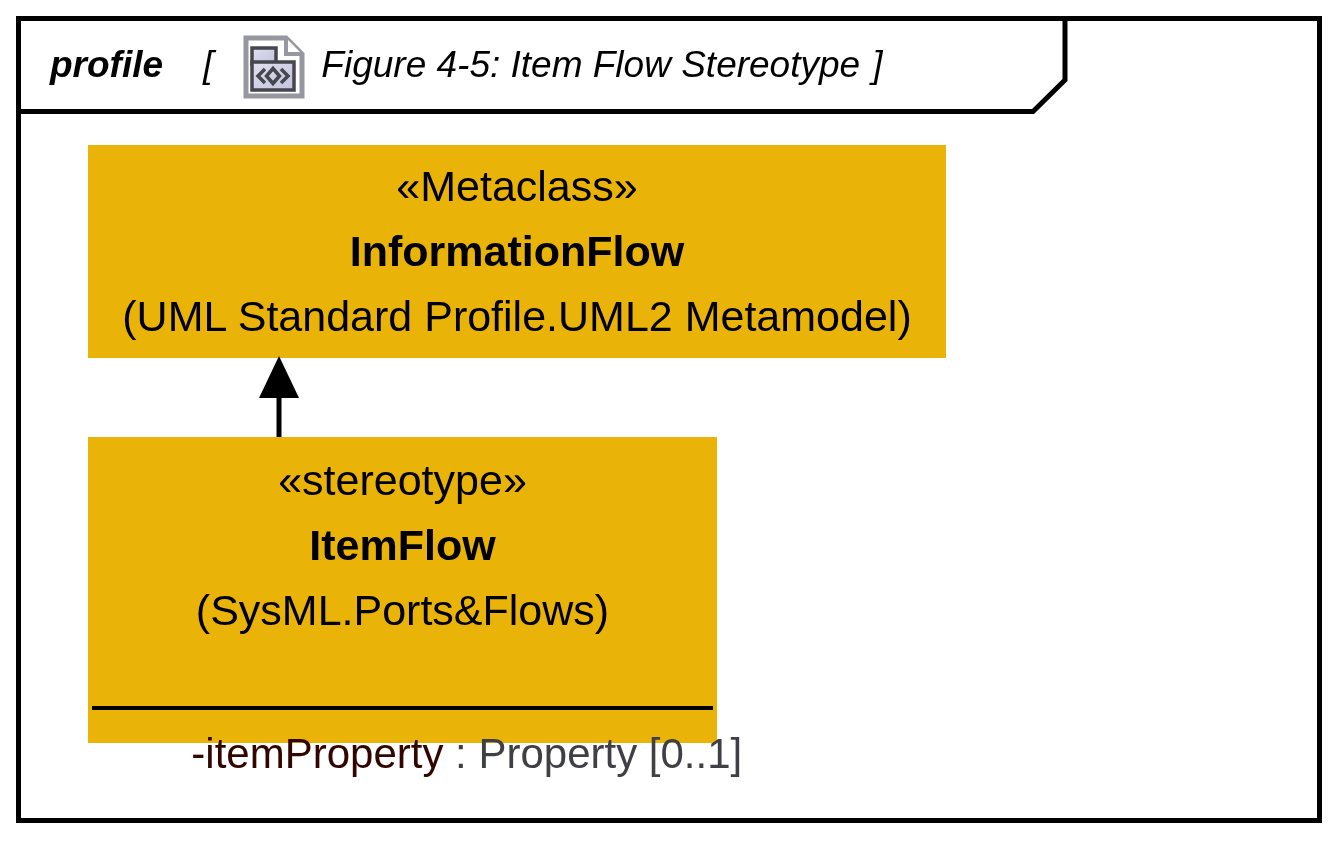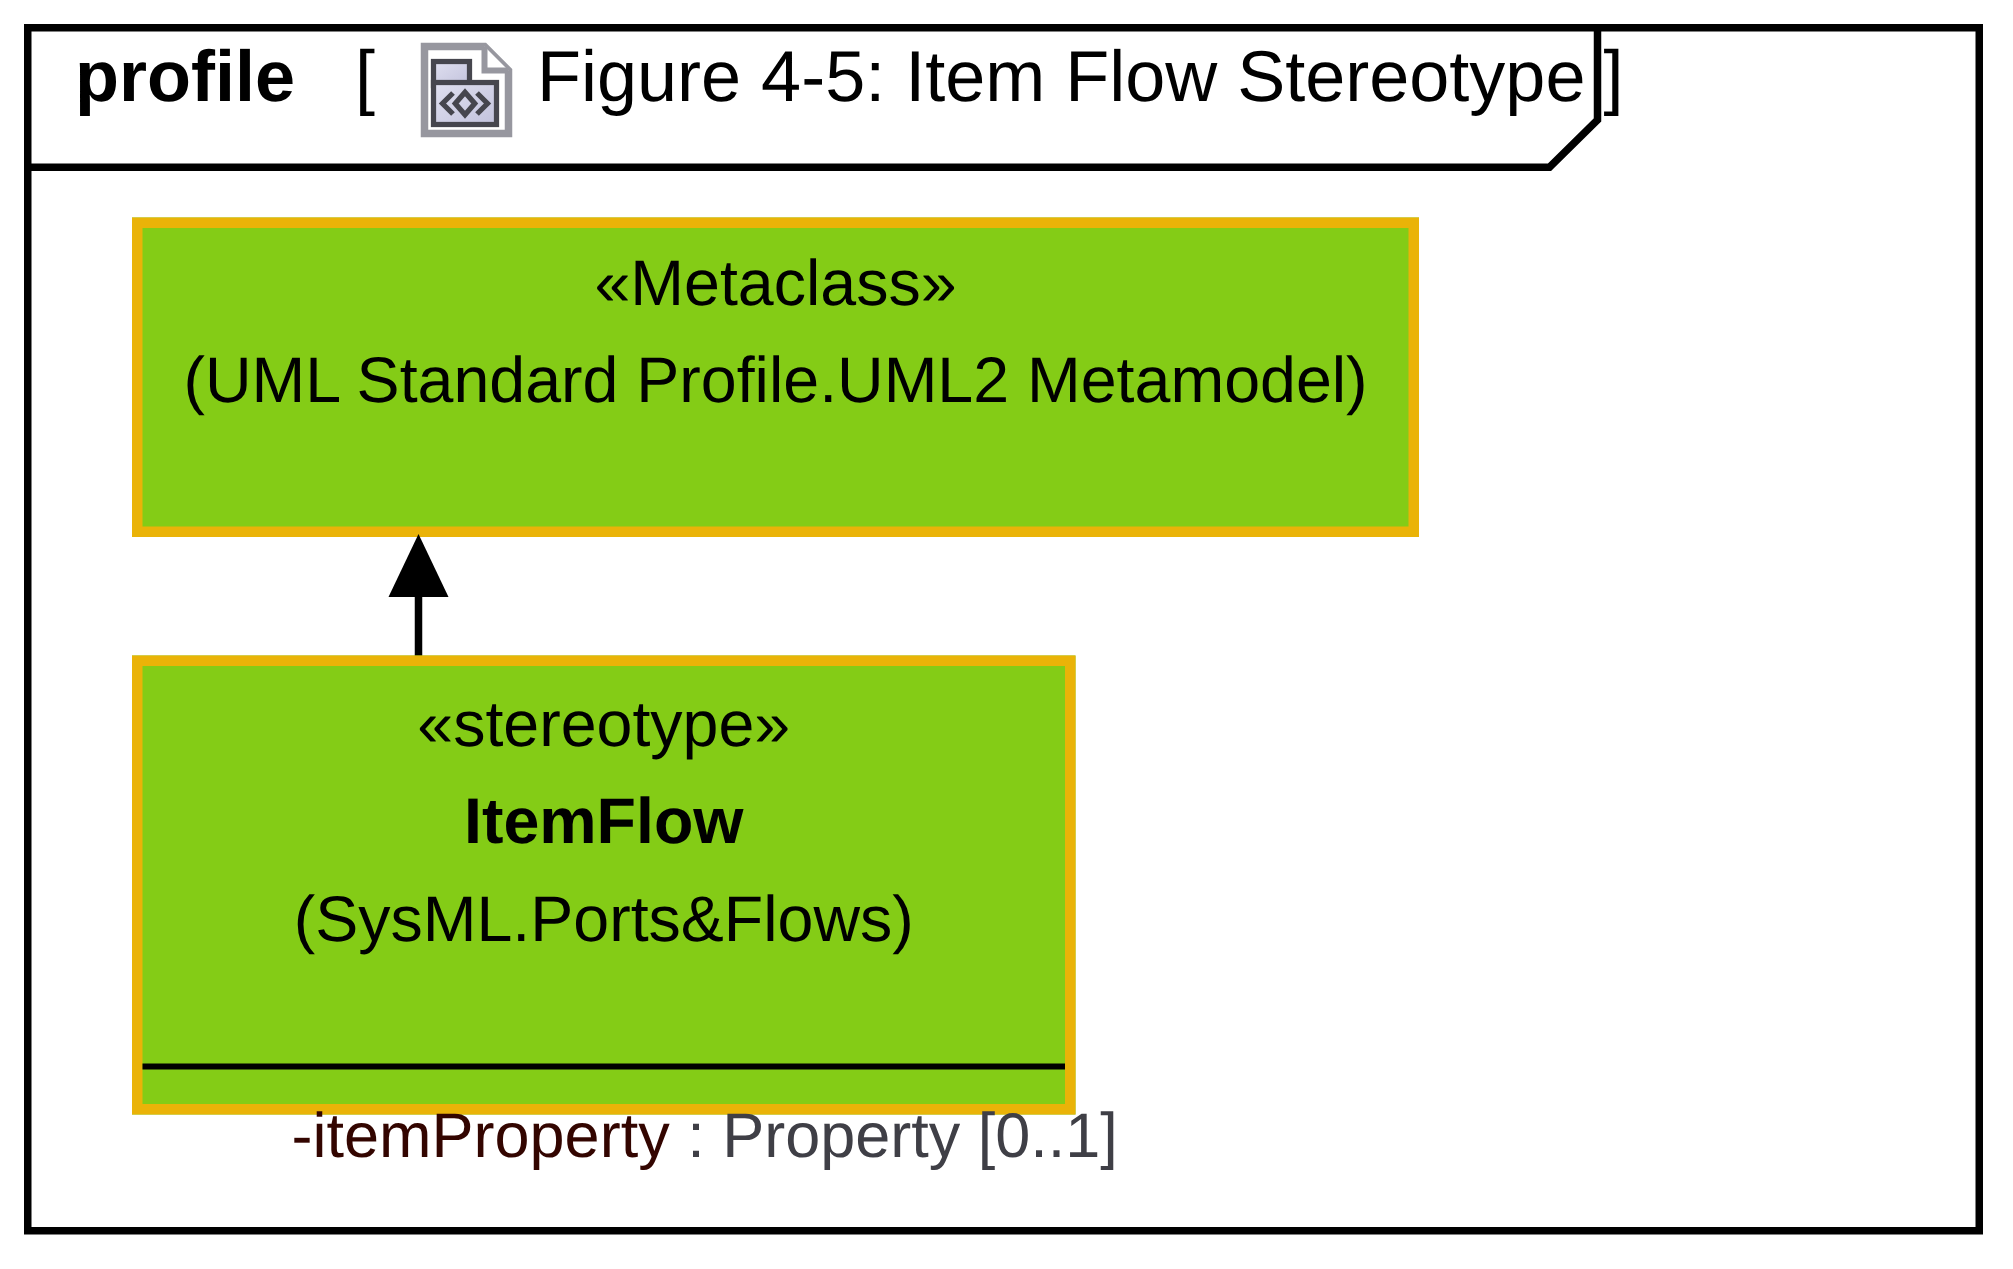--- a/index.html
+++ b/index.html
@@ -41,9 +41,10 @@
     top: 24px;
     height: 82px;
     display: flex;
-    align-items: flex-start;
-    font-size: 48px;
+    align-items: center;
+    font-size: 37px;
     white-space: pre;
+    font-style: italic;
   }
   .tab-kind {
     font-weight: bold;

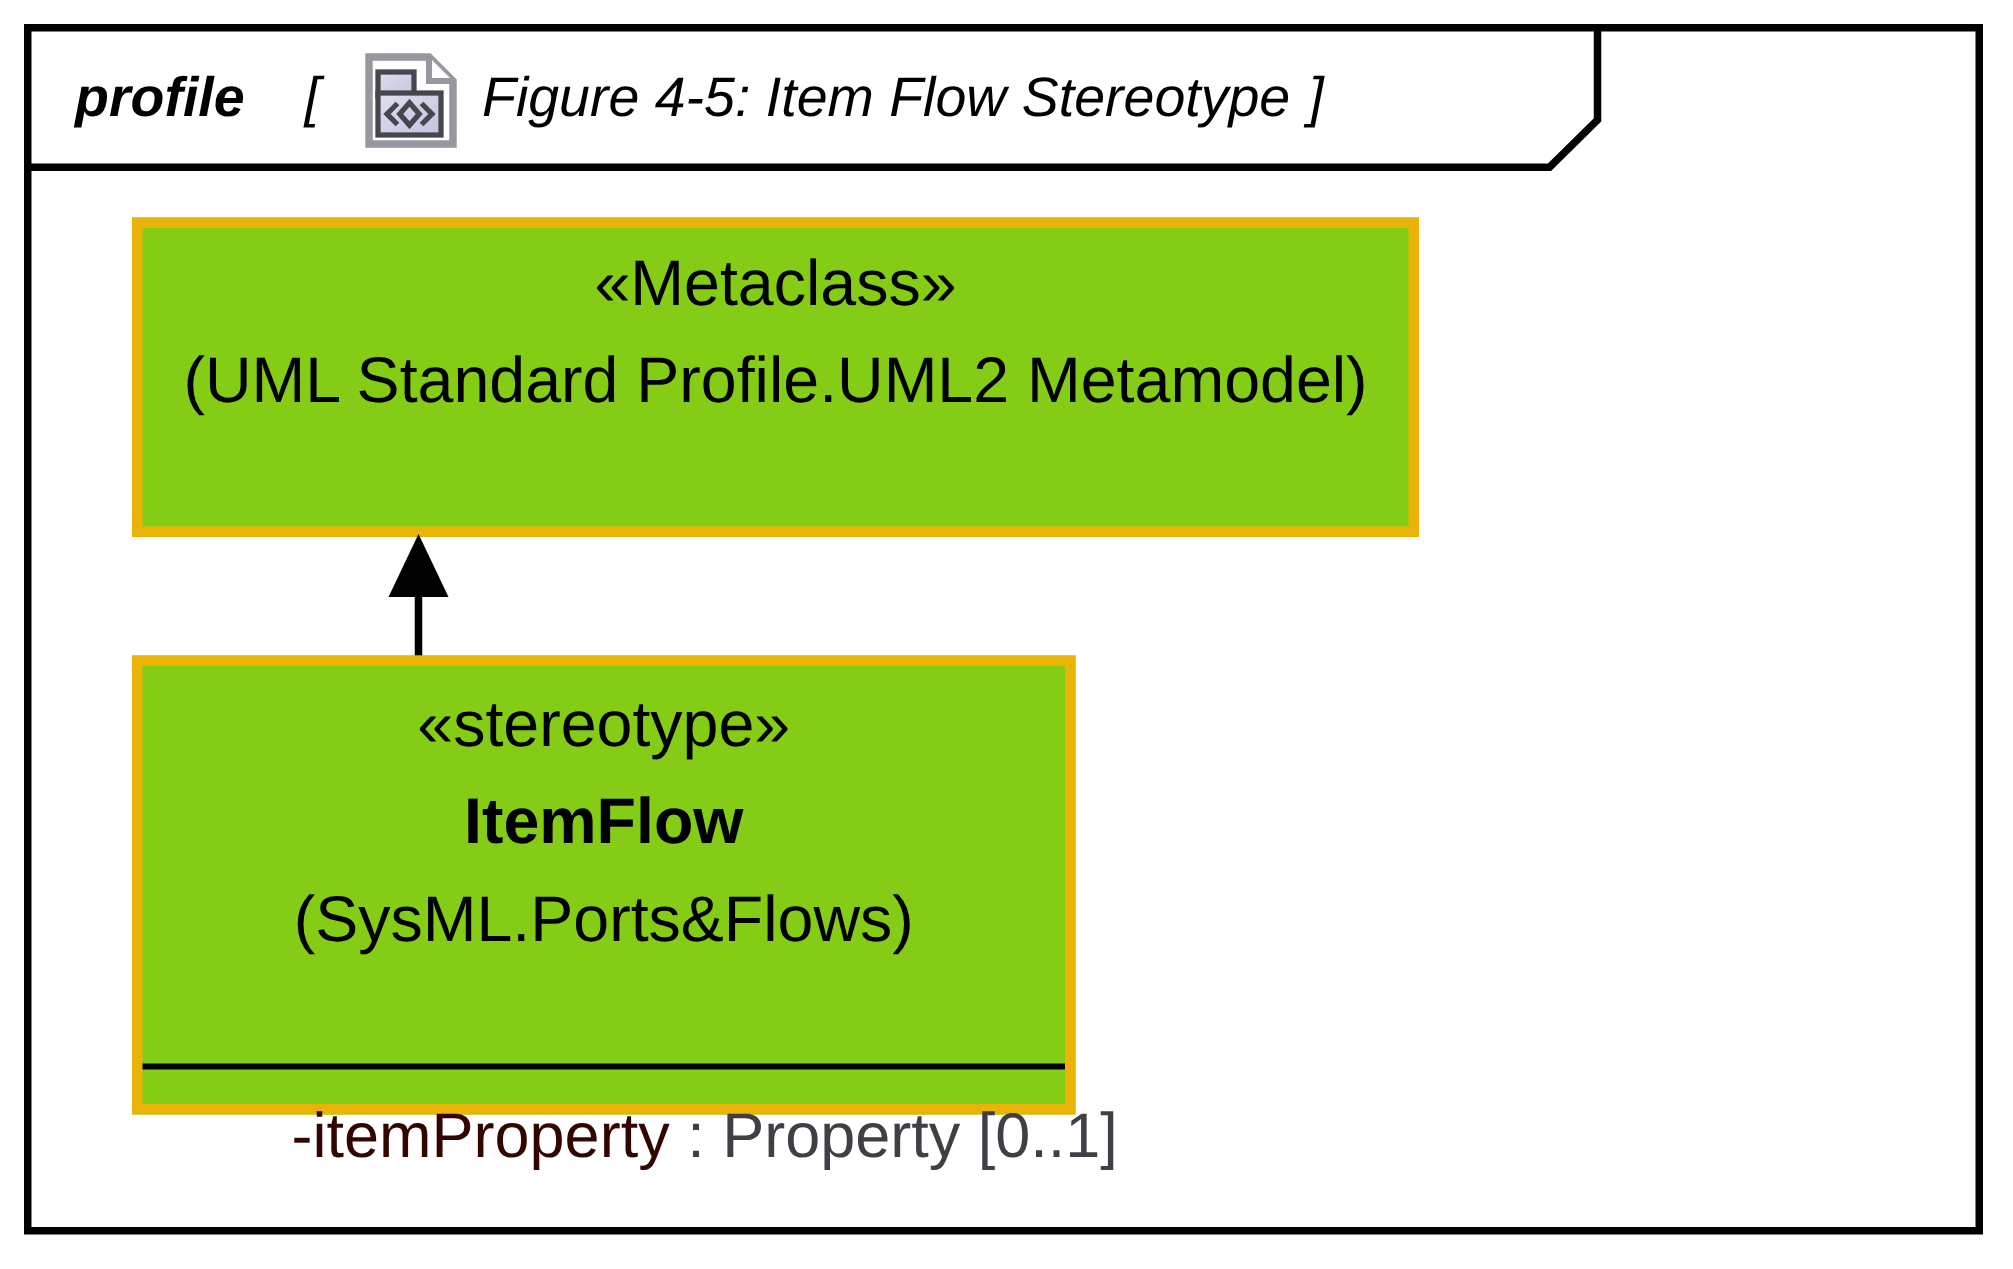--- a/index.html
+++ b/index.html
@@ -62,9 +62,9 @@
   
   .uml-box {
     position: absolute;
-    border: 7px solid #eab308;
+    border: 4px solid #eab308;
     box-sizing: border-box;
-    background: #84cc16;
+    background: #eab308;
     text-align: center;
     font-size: 43px;
   }

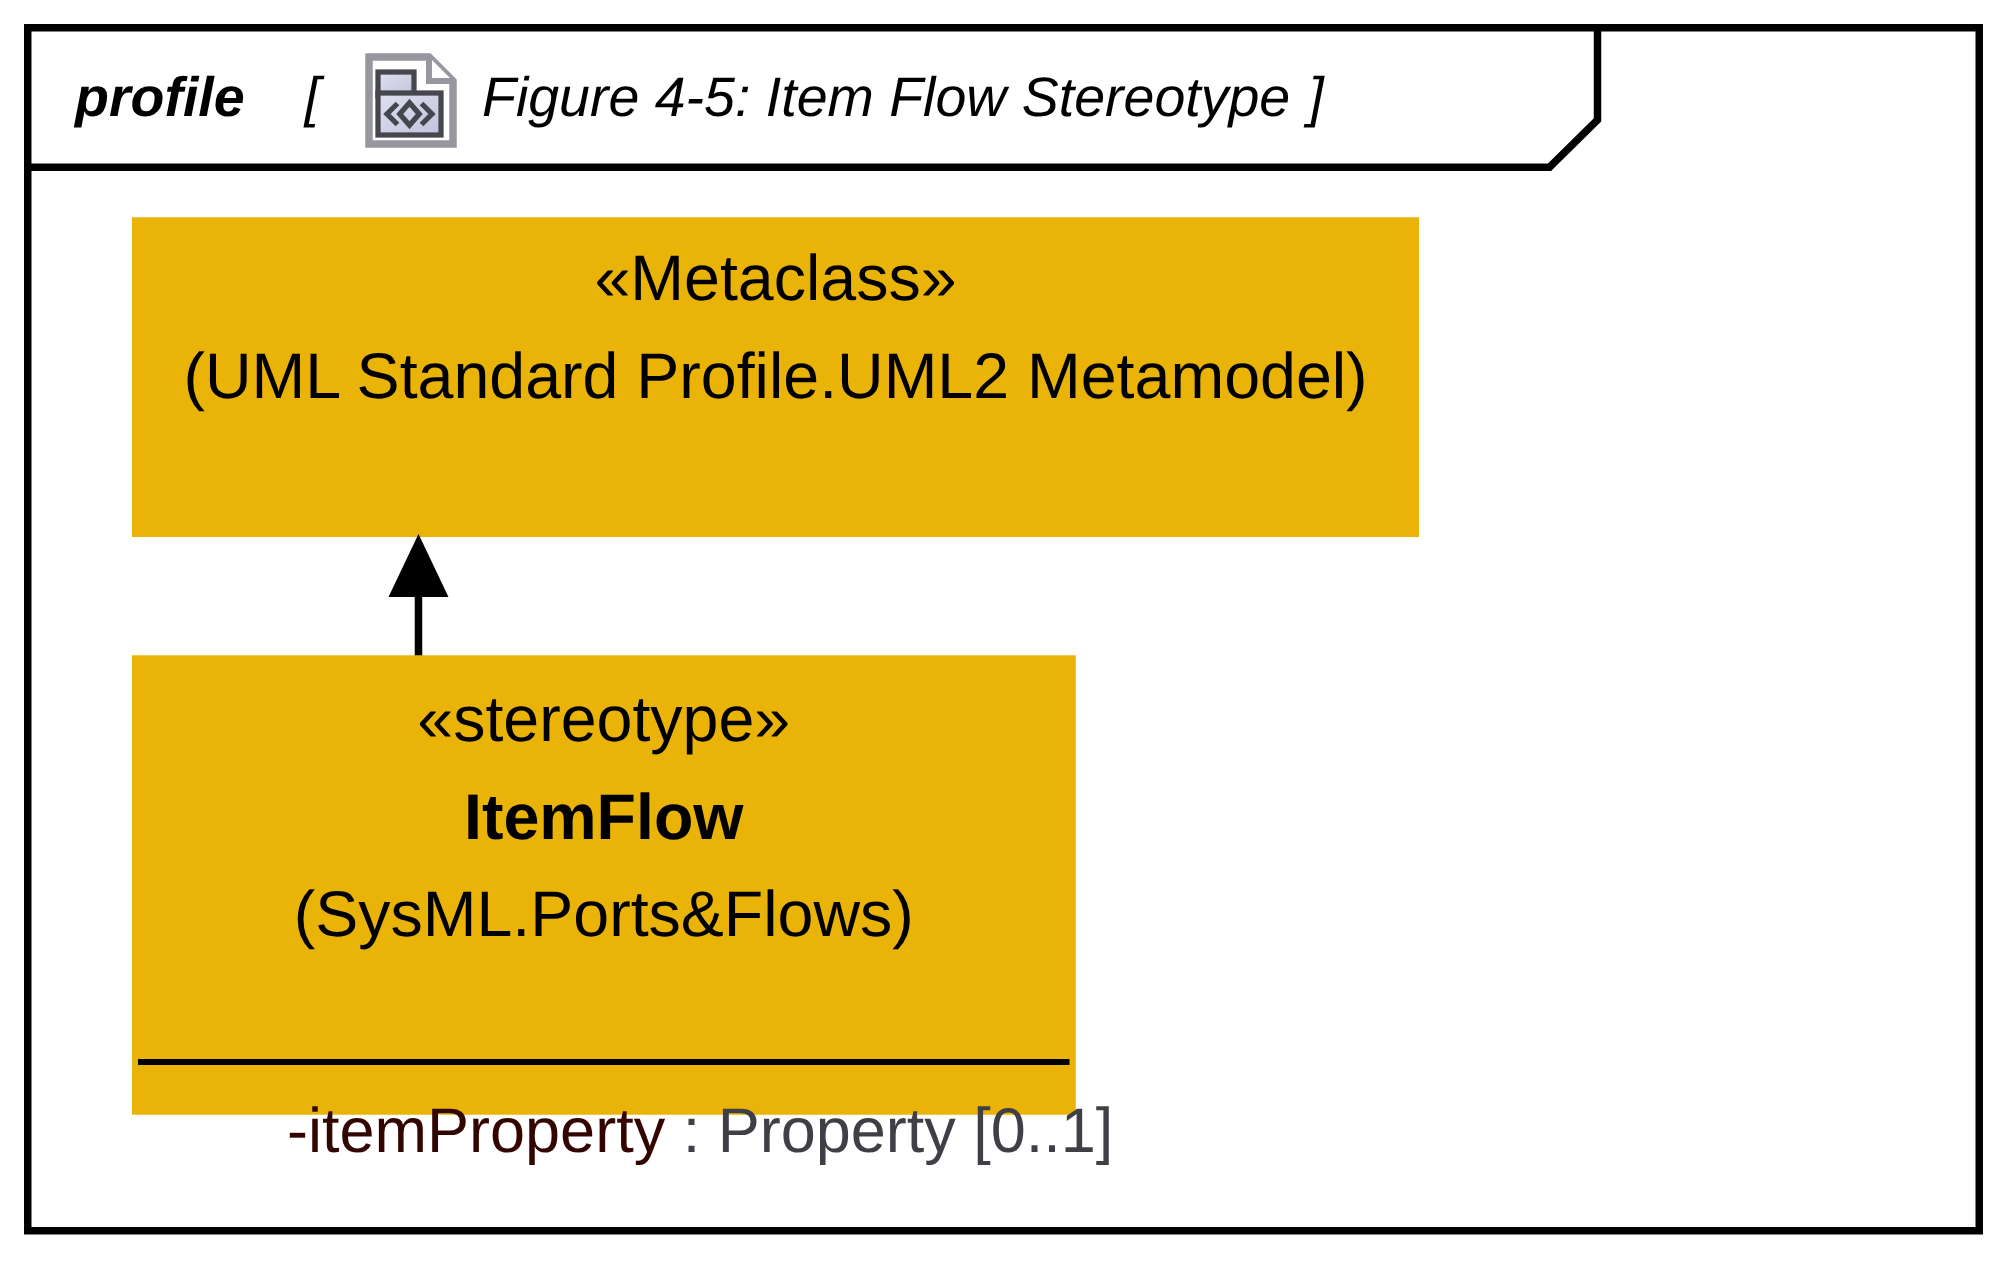--- a/index.html
+++ b/index.html
@@ -154,6 +154,7 @@
 
   <div class="uml-box box-metaclass">
     <div class="box-line box-stereo">«Metaclass»</div>
+    <div class="box-line box-name">InformationFlow</div>
     <div class="box-line box-pkg">(UML Standard Profile.UML2 Metamodel)</div>
   </div>
 

